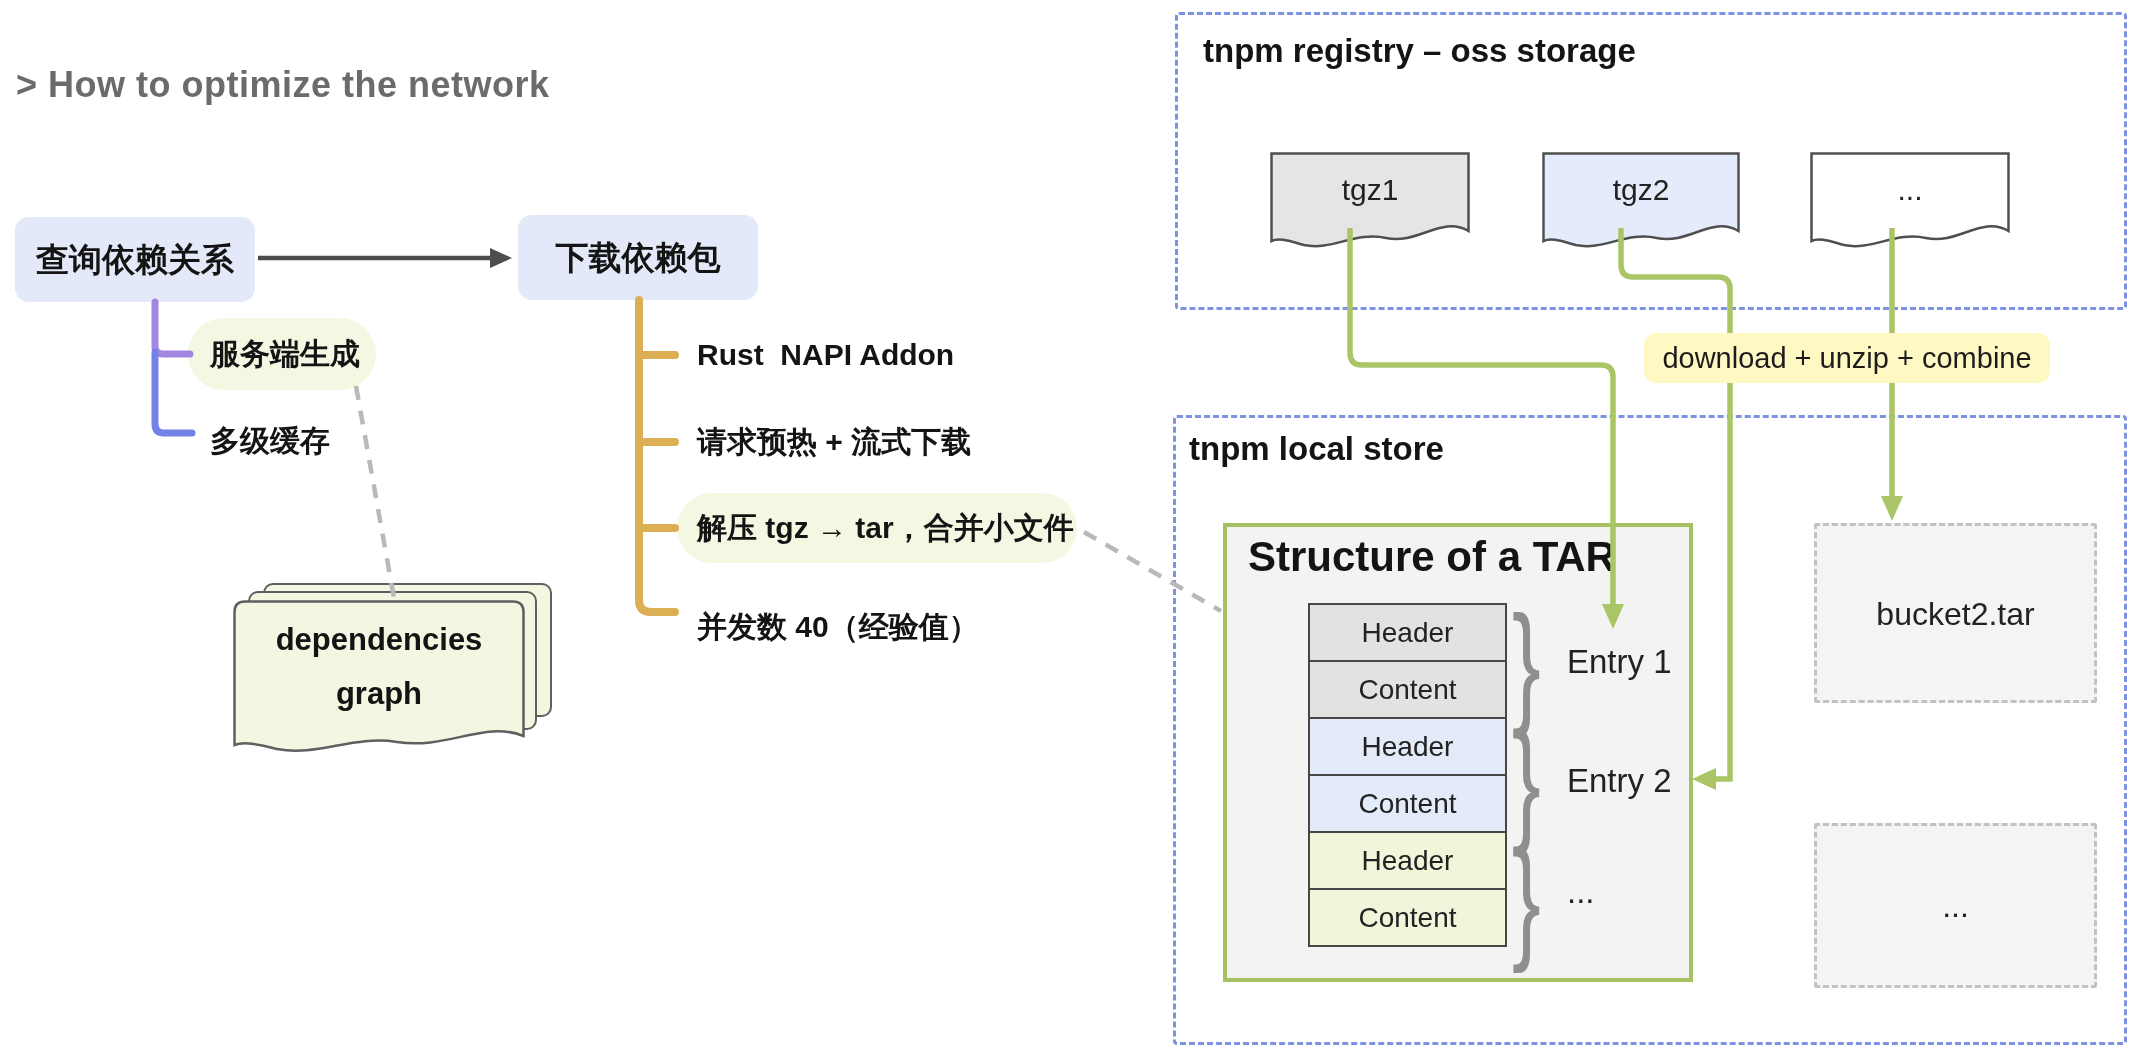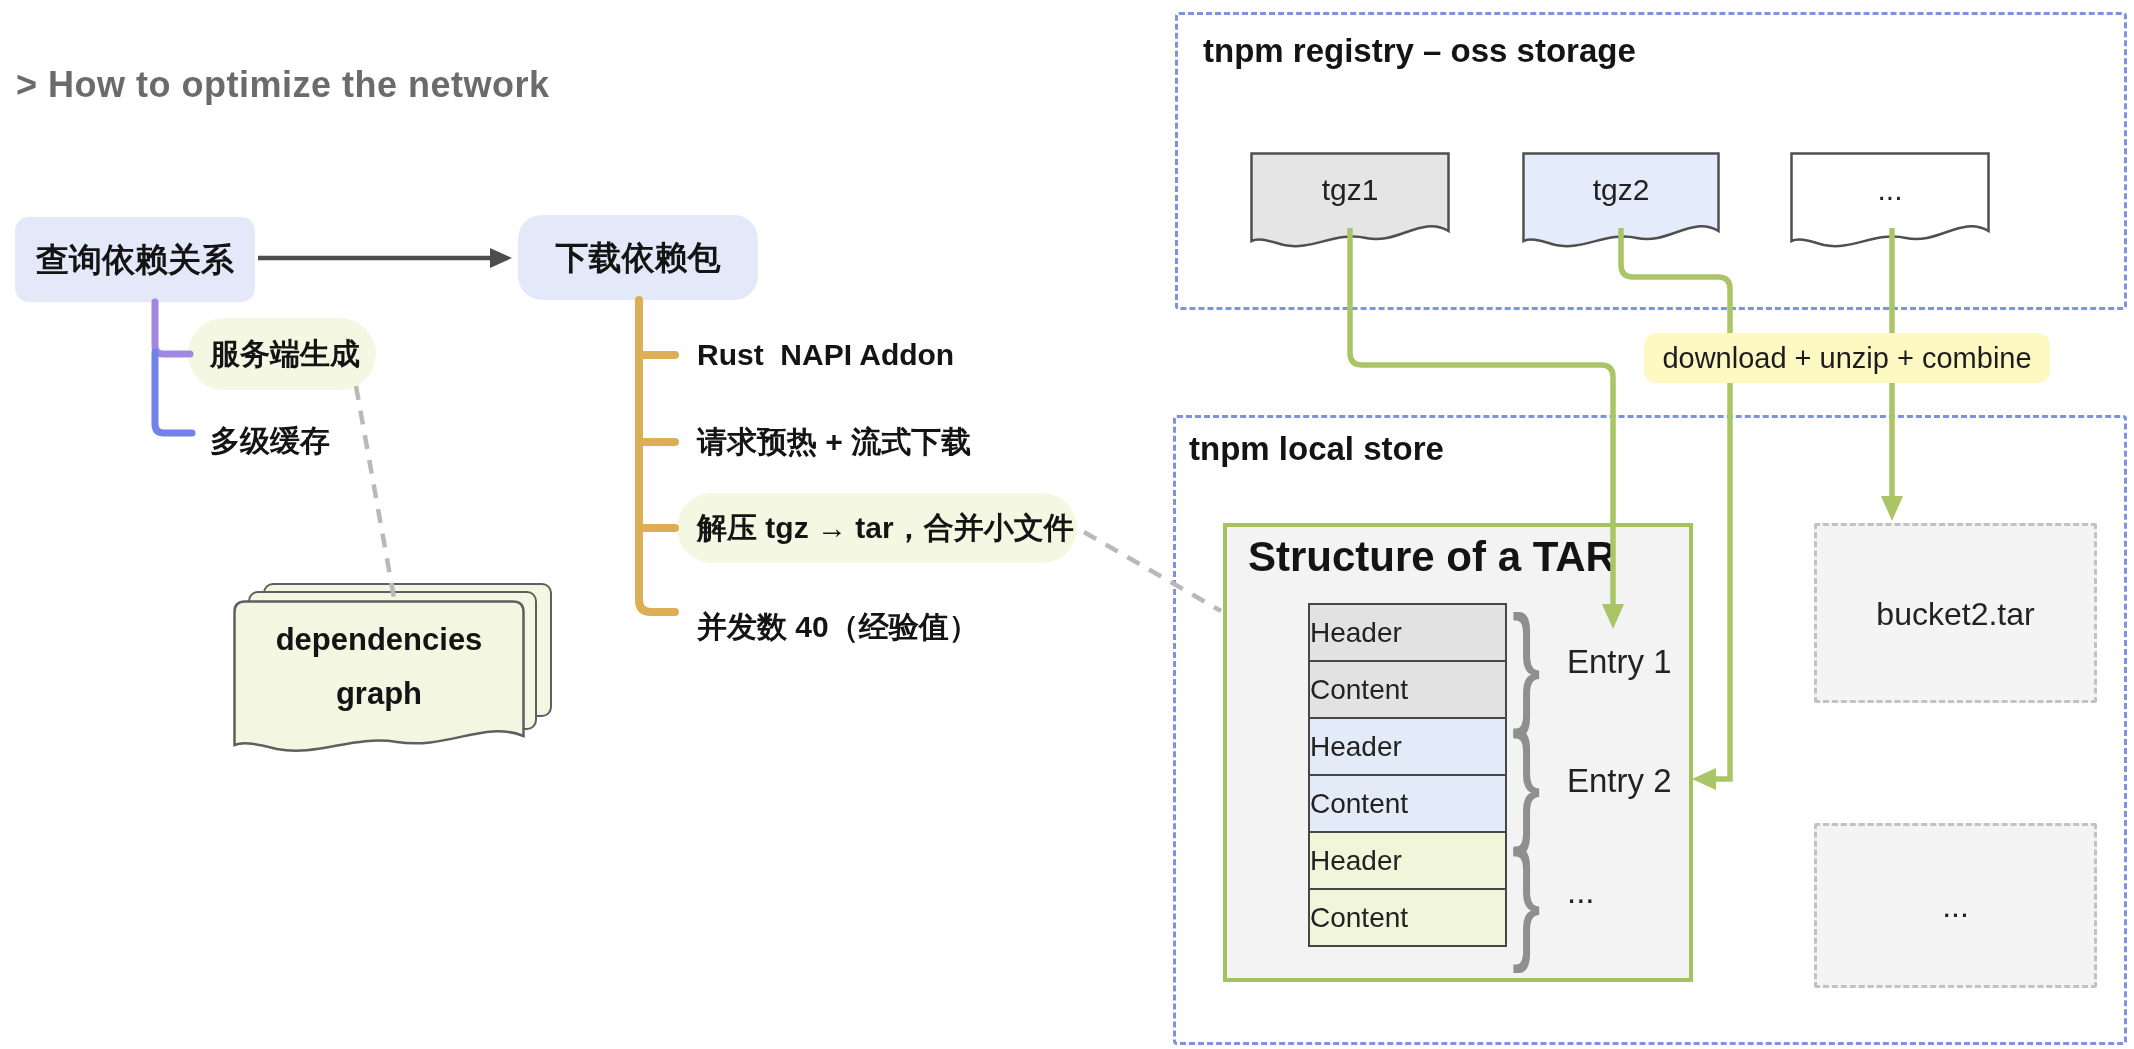--- a/index.html
+++ b/index.html
@@ -14,7 +14,7 @@
   .svg-layer{left:0;top:0;z-index:3;pointer-events:none;}
   .section-box{border:3px dashed #7d92e3;border-radius:4px;z-index:0;}
   .section-title{font-weight:bold;font-size:33px;color:#141414;z-index:2;}
-  .doc{z-index:2;}
+  .doc{z-index:2;margin-left:20px;}
   .doc svg{position:absolute;left:0;top:0;}
   .doc .doc-label{position:absolute;left:0;top:0;width:100%;height:76px;line-height:76px;
                   text-align:center;font-size:30px;color:#222;}

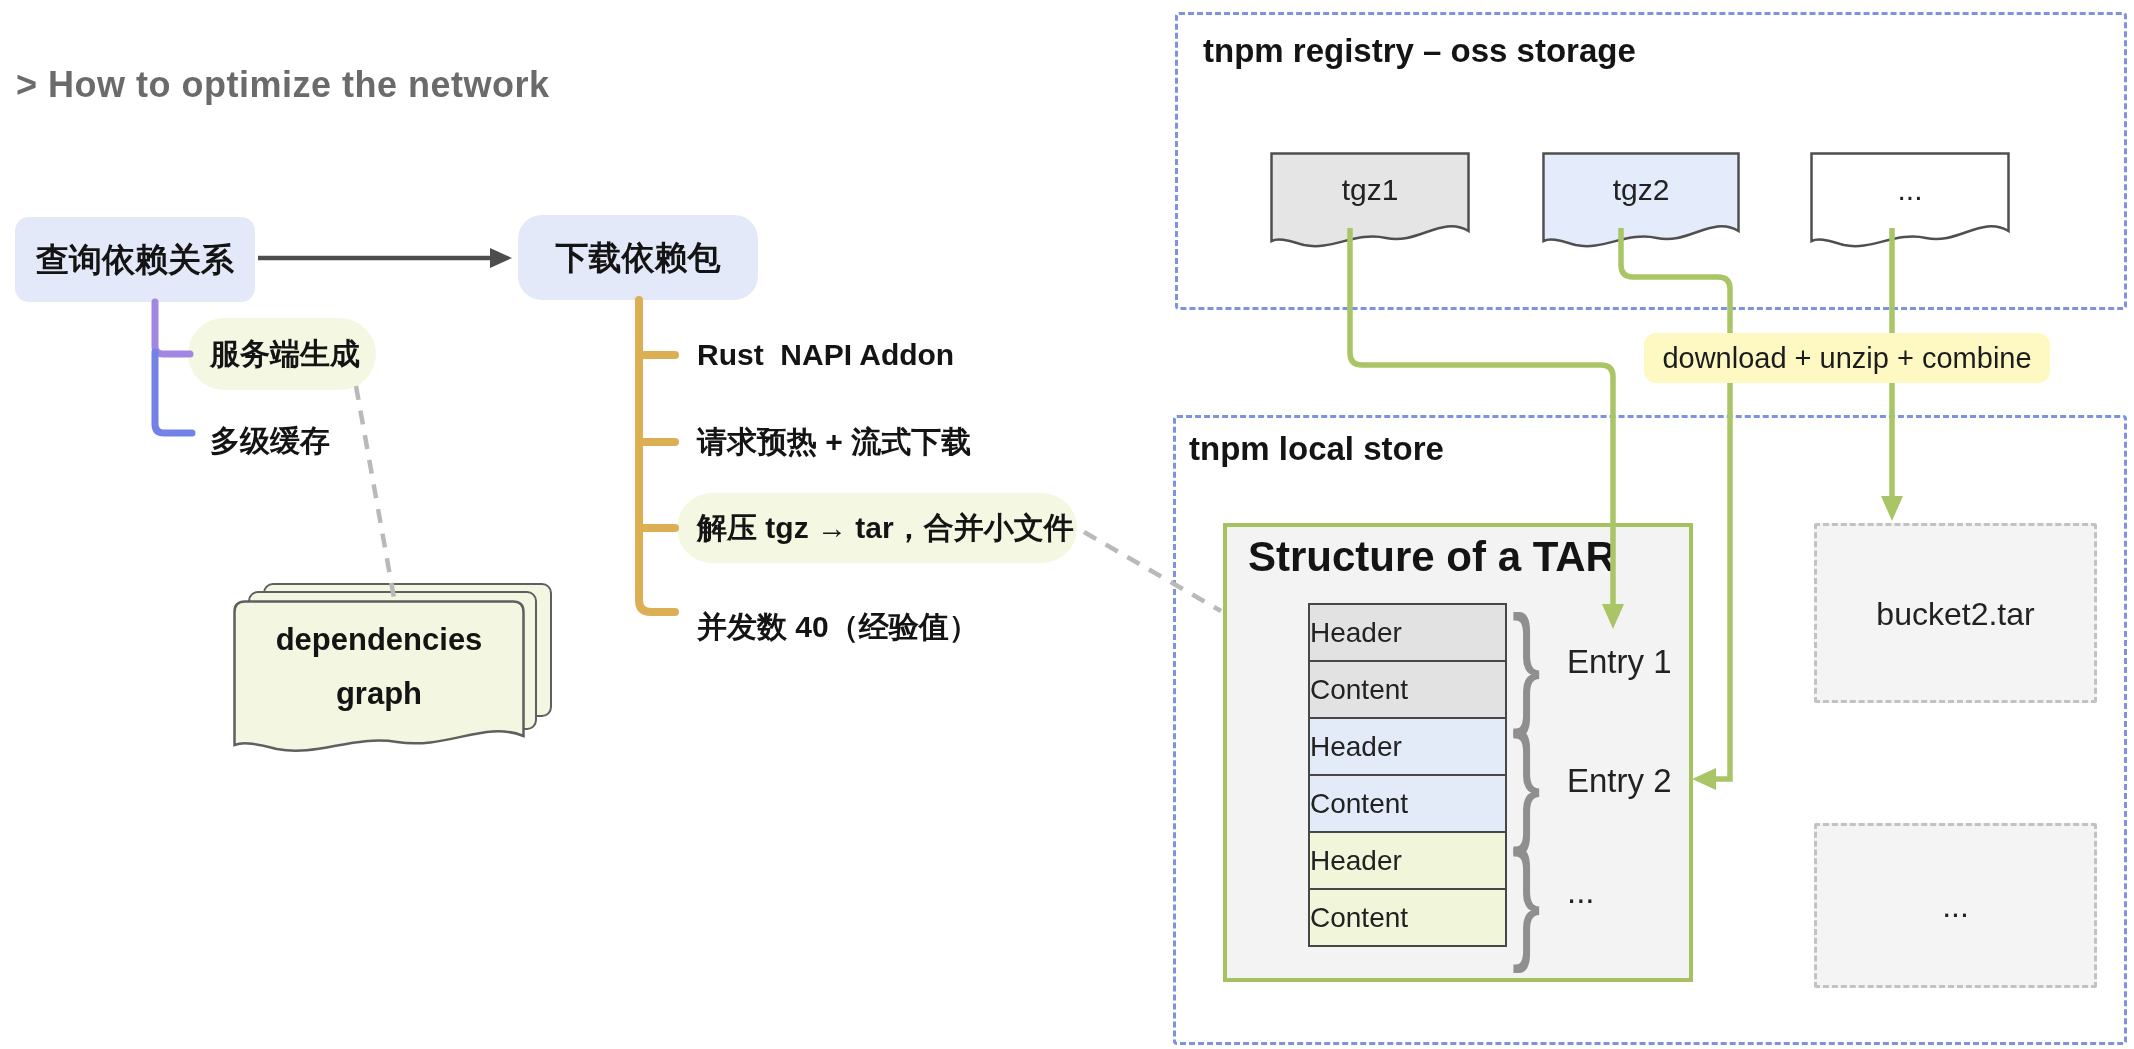--- a/index.html
+++ b/index.html
@@ -53,7 +53,7 @@
   <div class="abs node-box" style="left:15px;top:217px;width:240px;height:85px;line-height:85px;">查询依赖关系</div>
 
   <div class="abs section-title" style="left:1189px;top:429px;height:40px;line-height:40px;">tnpm local store</div>
-  <div class="abs node-box" style="left:518px;top:215px;width:240px;height:85px;line-height:85px;border-radius:24px;">下载依赖包</div>
+  <div class="abs node-box" style="left:518px;top:215px;width:240px;height:85px;line-height:85px;">下载依赖包</div>
 
   <div class="abs pill" style="left:188px;top:318px;width:188px;height:72px;"></div>
   <div class="abs mm-label" style="left:210px;top:318px;height:72px;line-height:72px;">服务端生成</div>

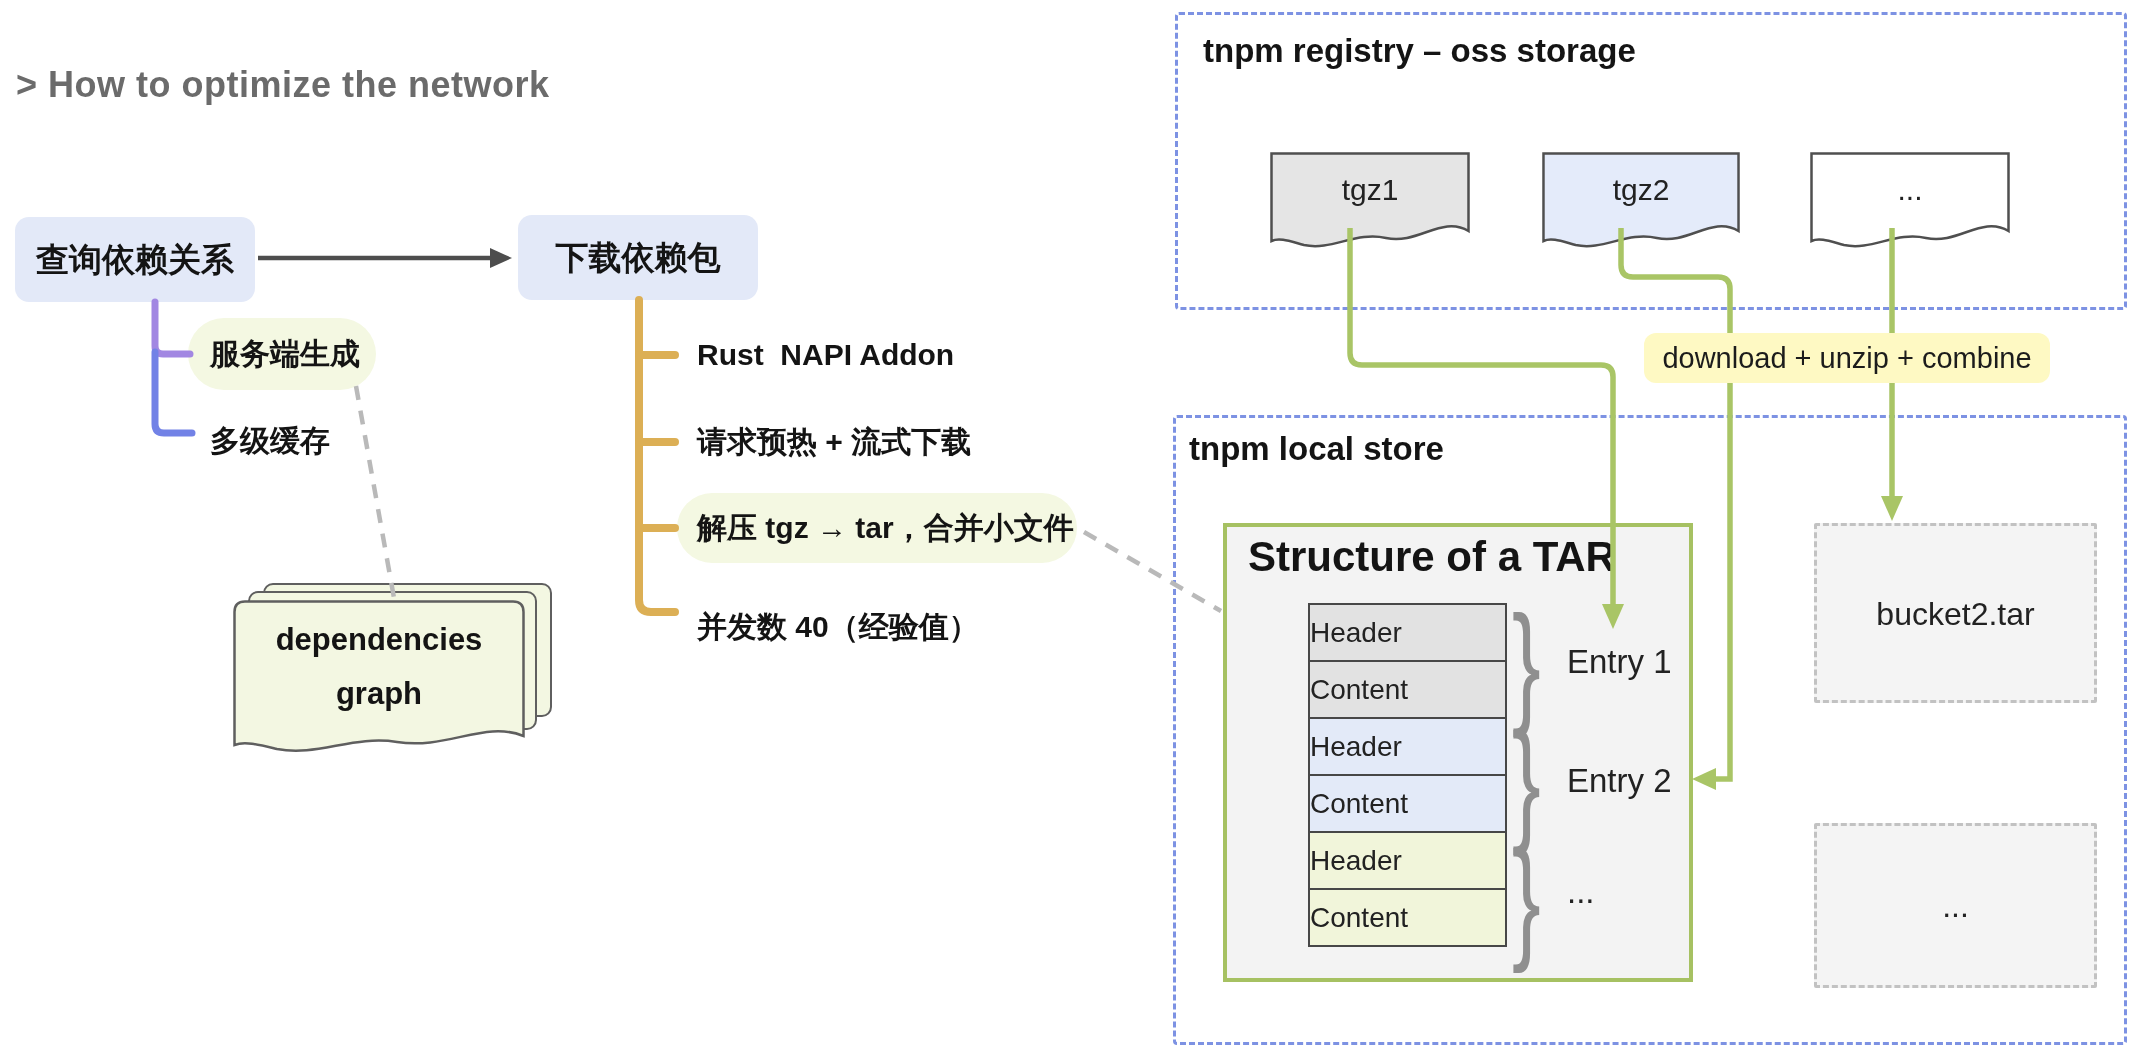--- a/index.html
+++ b/index.html
@@ -23,7 +23,7 @@
   .struct-box{background:#f3f3f3;border:4px solid #a6c162;z-index:1;}
   .tar-table{z-index:2;}
   .tar-row{box-sizing:border-box;width:199px;height:59px;border:2px solid #474747;margin-top:-2px;
-           line-height:56px;font-size:28px;color:#222;}
+           text-align:center;line-height:56px;font-size:28px;color:#222;}
   .tar-row.first{margin-top:0;}
   .row-gray{background:#e2e2e2;}
   .row-blue{background:#e3eaf8;}

